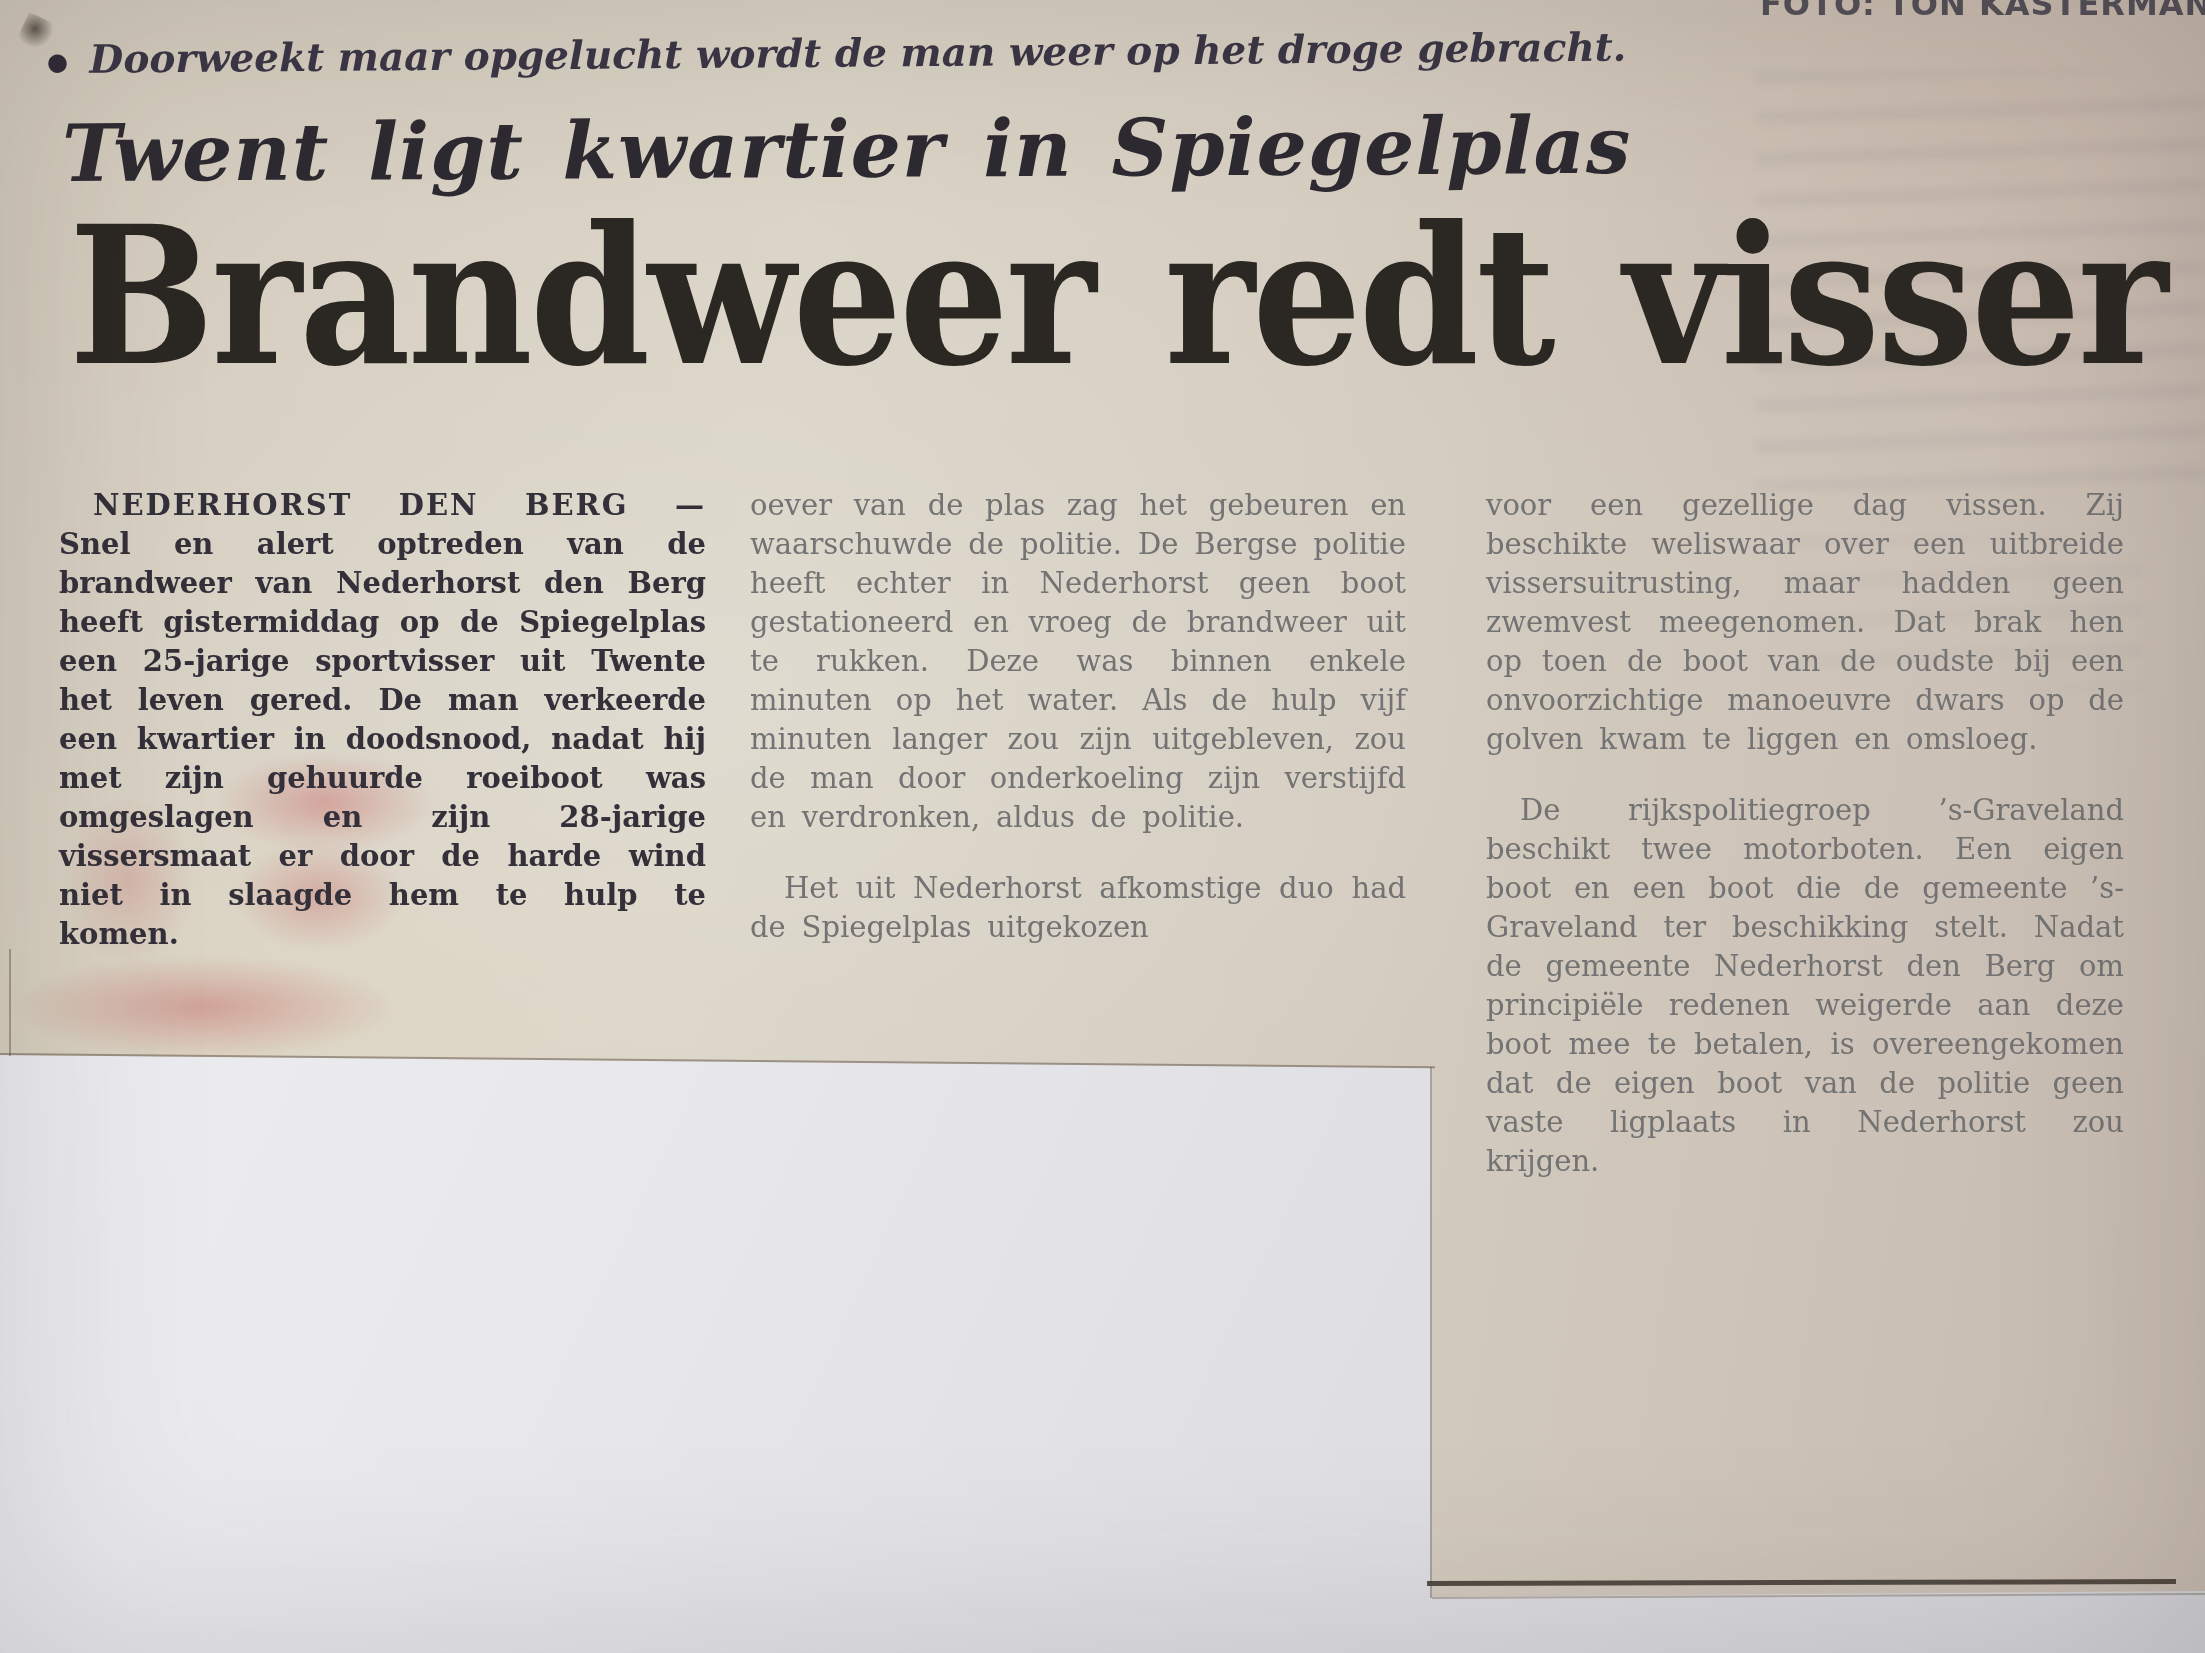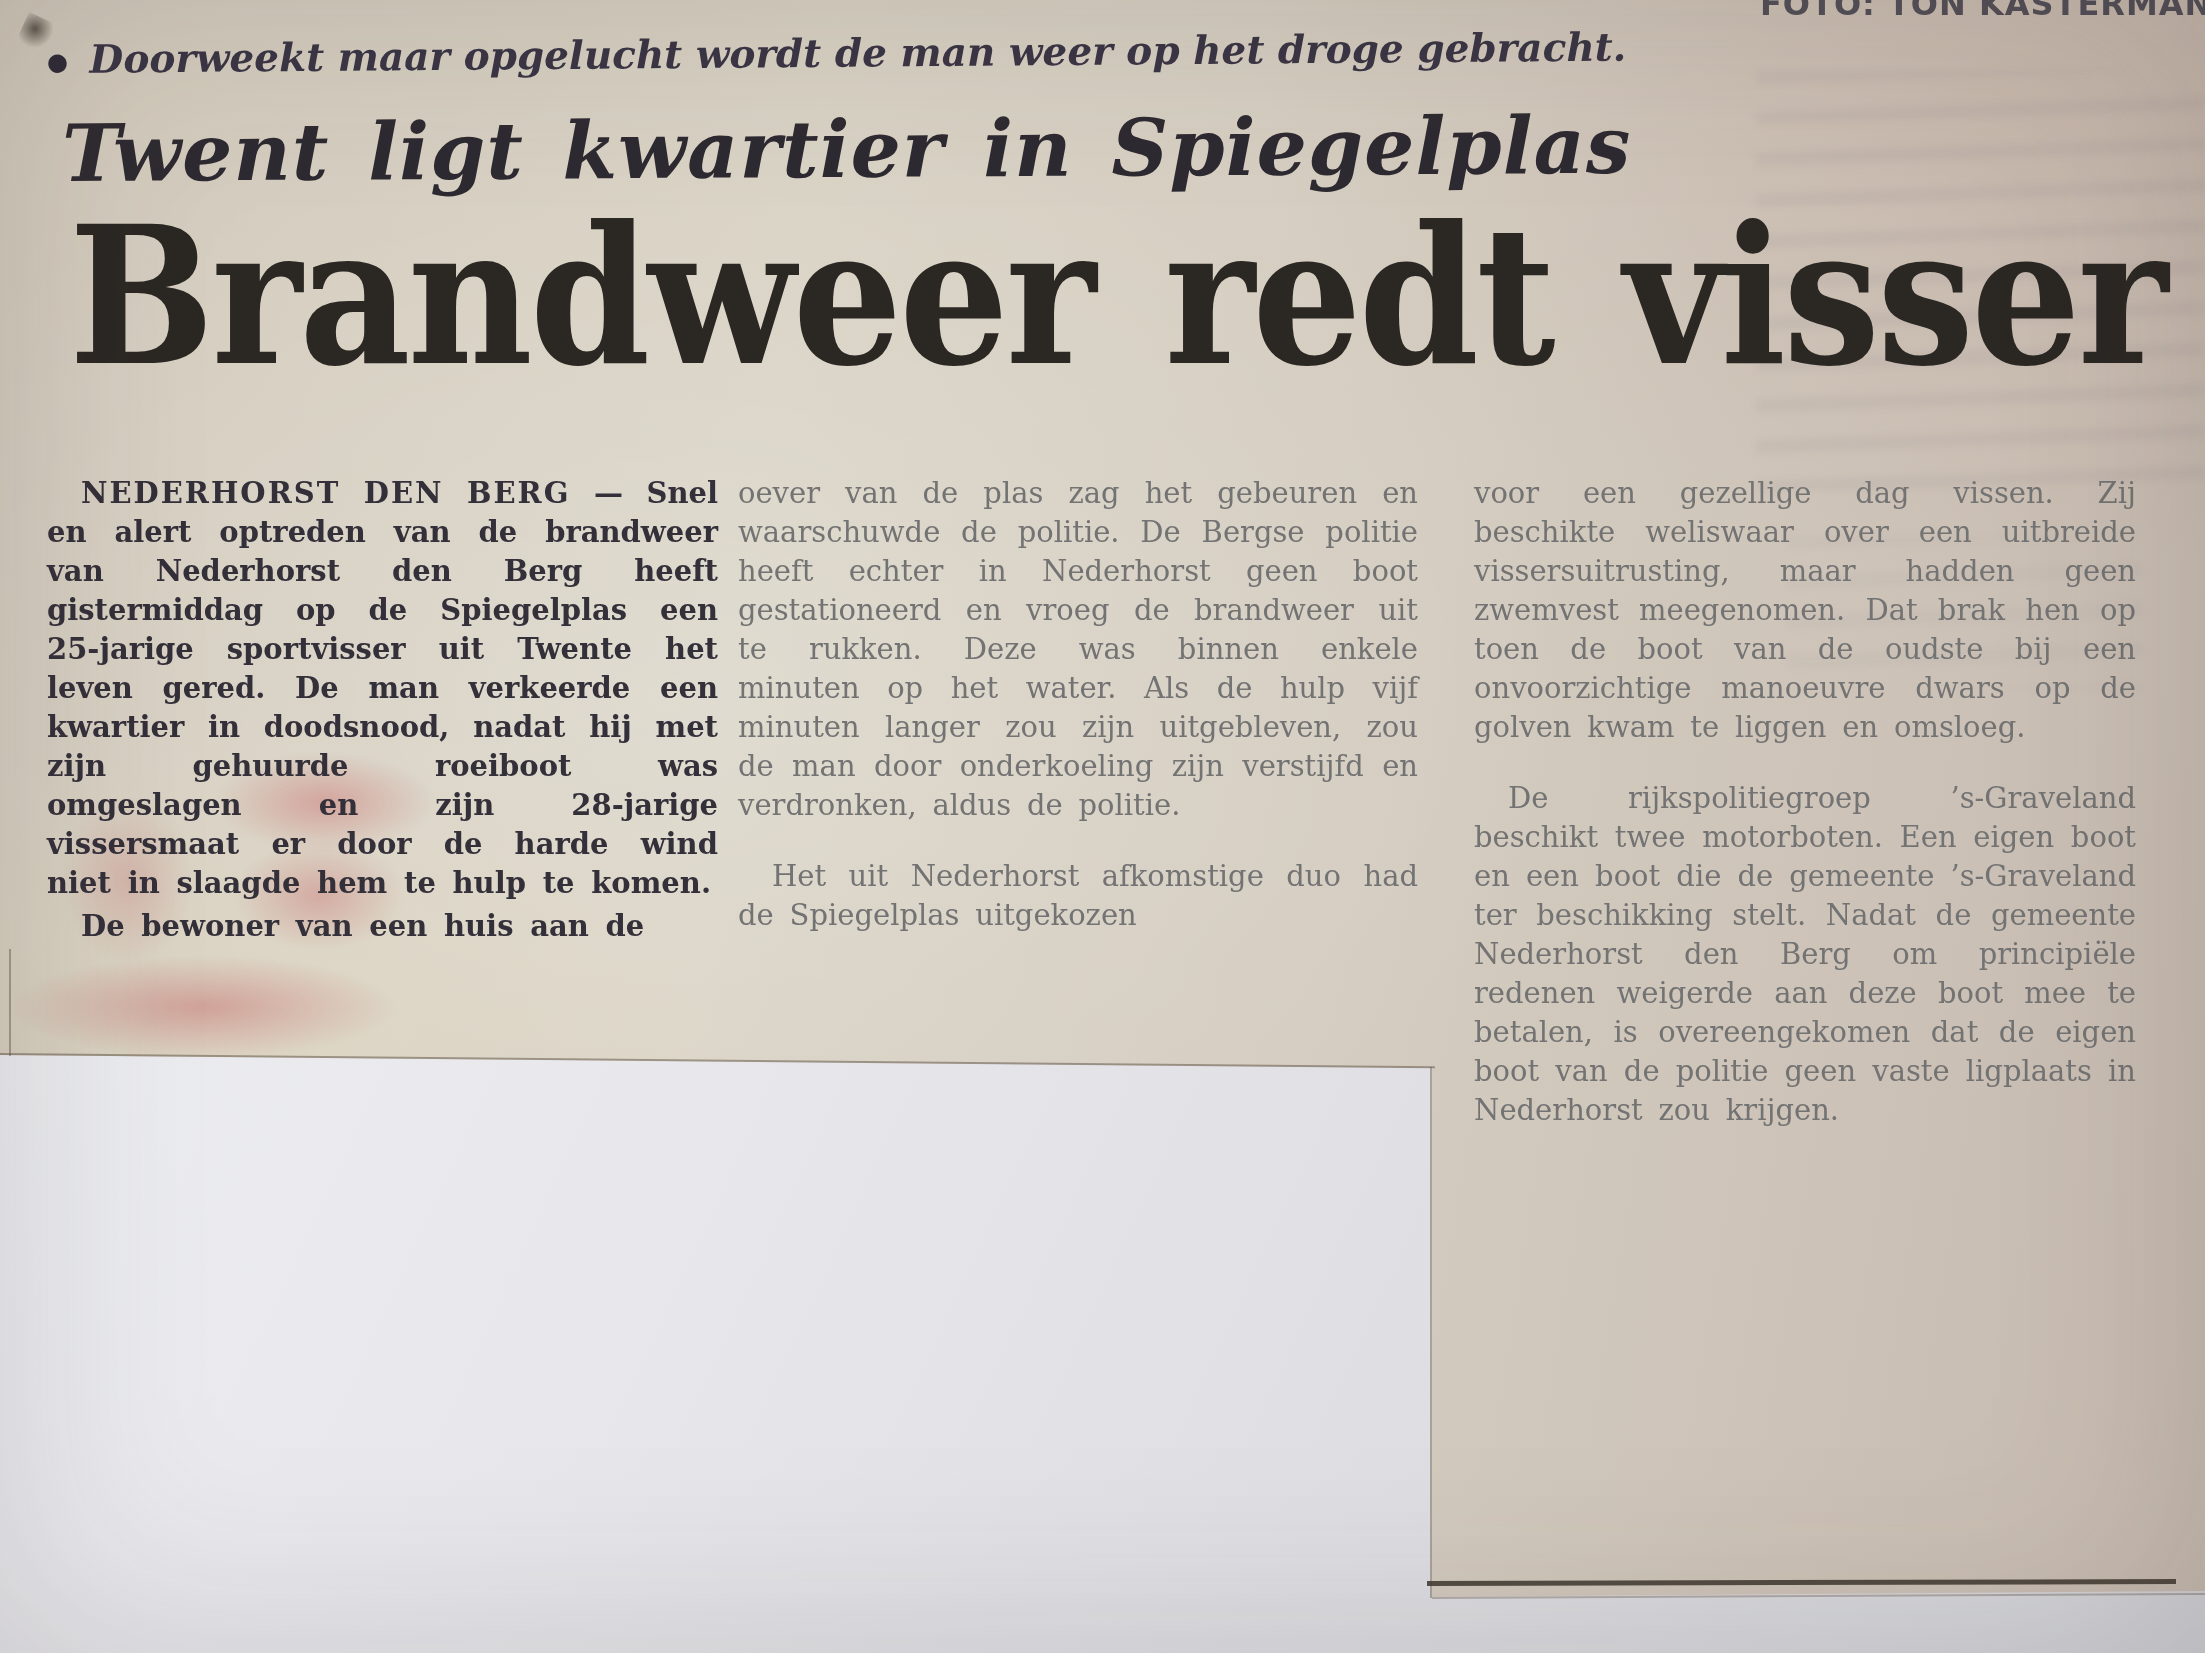--- a/index.html
+++ b/index.html
@@ -74,7 +74,7 @@
 
   .col{position:absolute;top:470px;text-align:justify;color:#737373;
     font-size:29px;line-height:39px;word-spacing:6.6px;}
-  .col p{margin:4px;}
+  .col p{margin:16px;}
   .col1{left:43px;width:679px;font-weight:bold;color:#34303a;}
   .col2{left:734px;width:688px;}
   .col3{left:1470px;width:670px;}

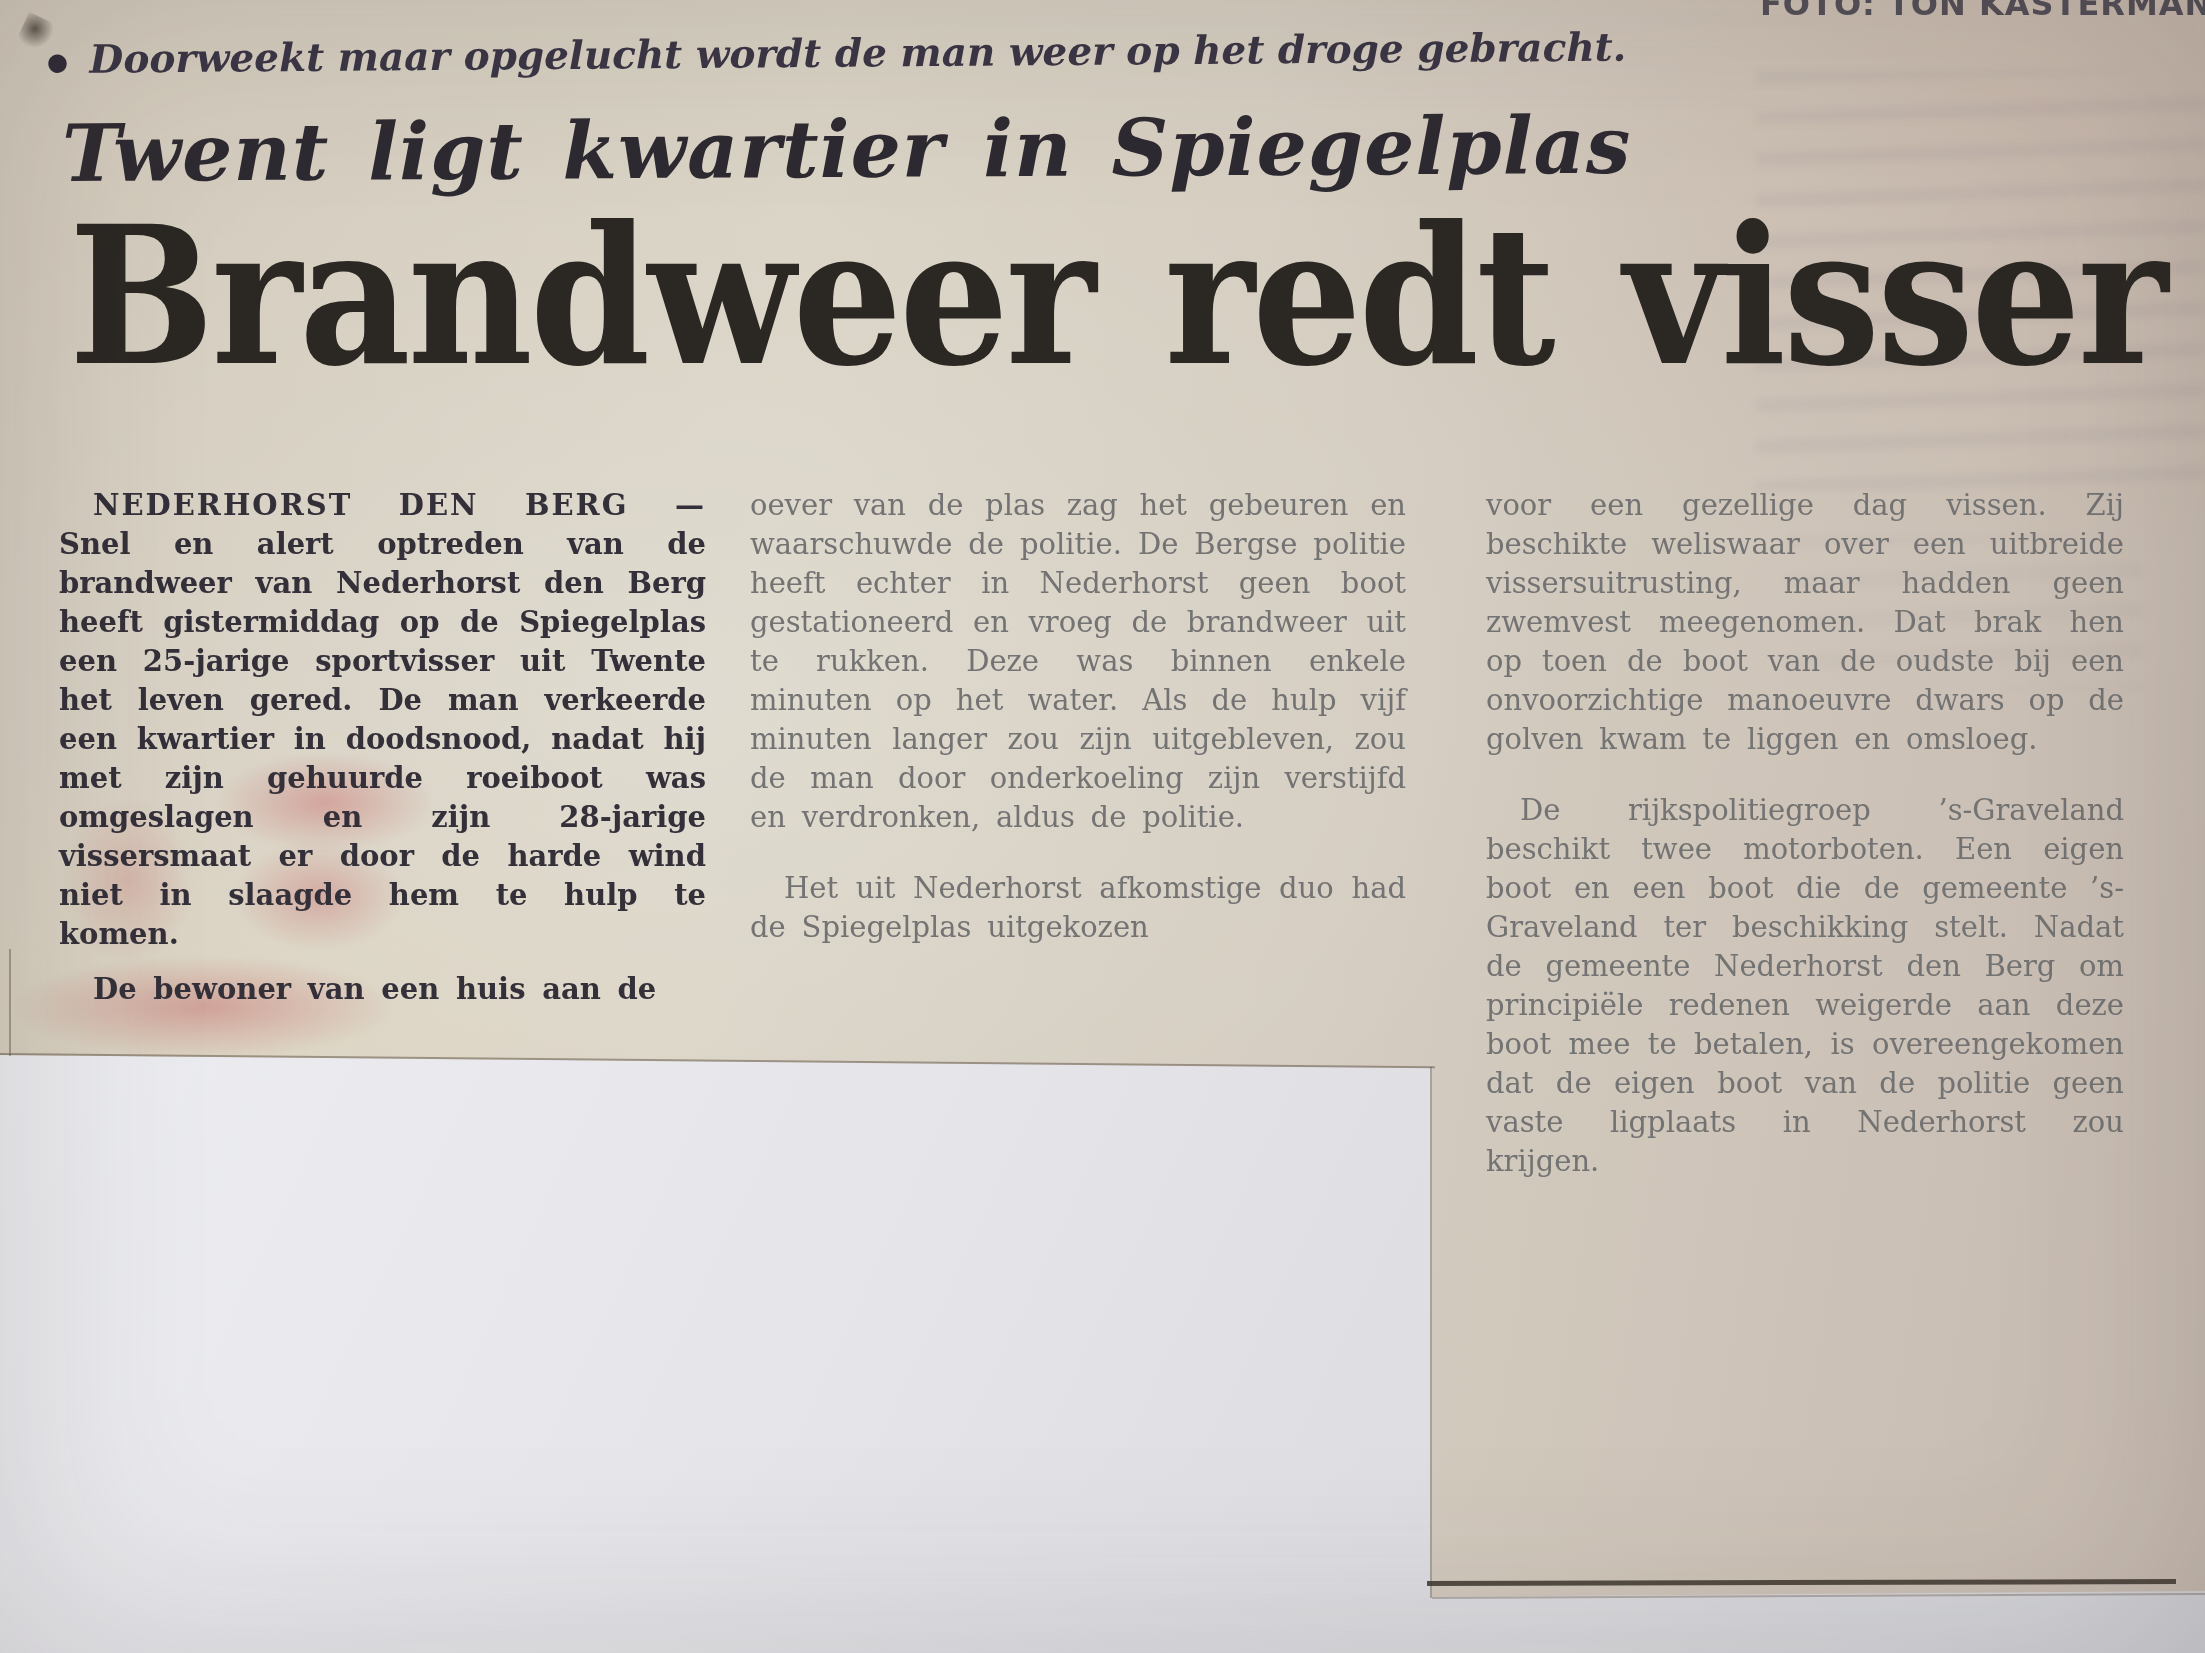--- a/index.html
+++ b/index.html
@@ -120,7 +120,6 @@
 
   <div class="col col1">
     <p class="lede"><span class="dateline">NEDERHORST DEN BERG —</span> <span>Snel en alert optreden van de brandweer van Nederhorst den Berg heeft gistermiddag op de Spiegelplas een 25-jarige sportvisser uit Twente het leven gered. De man verkeerde een kwartier in doodsnood, nadat hij met zijn gehuurde roeiboot was omgeslagen en zijn 28-jarige vissersmaat er door de harde wind niet in slaagde hem te hulp te komen.</span></p>
-    <p class="indent">De bewoner van een huis aan de</p>
   </div>
 
   <div class="col col2">

